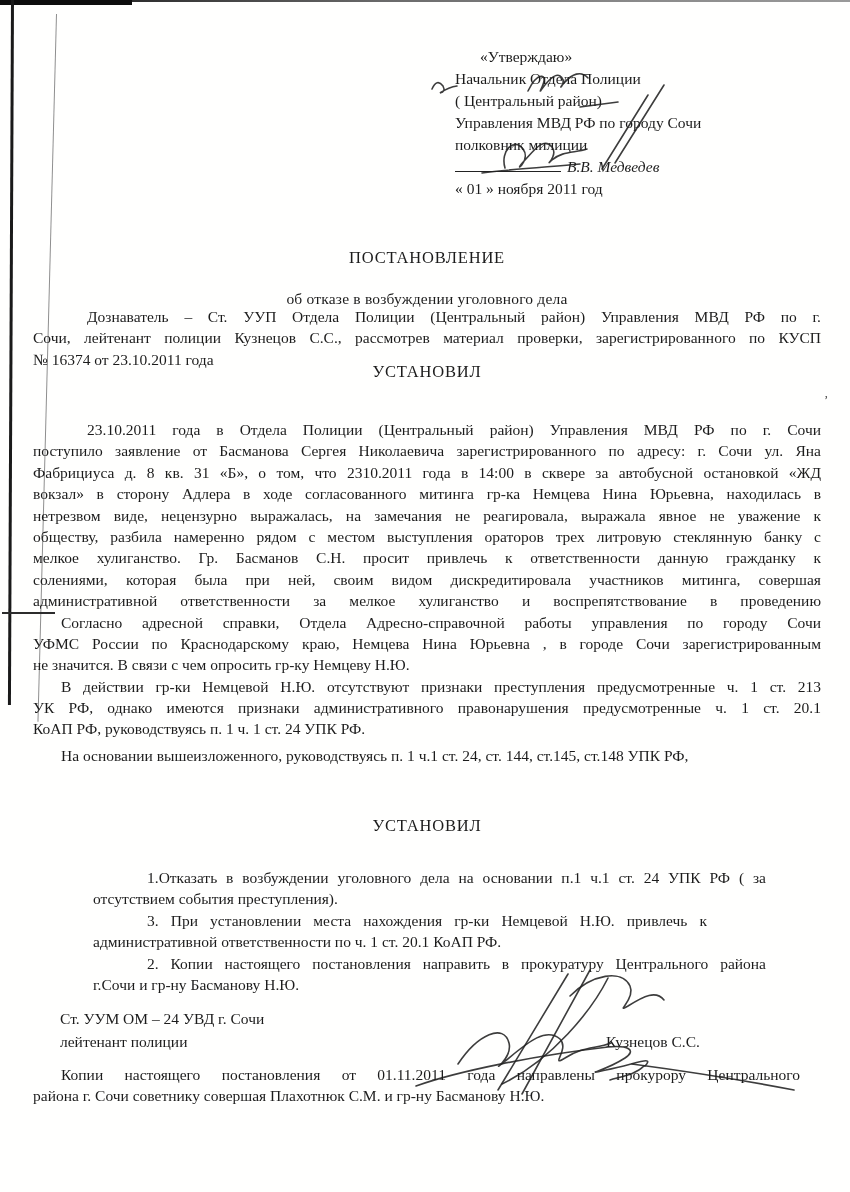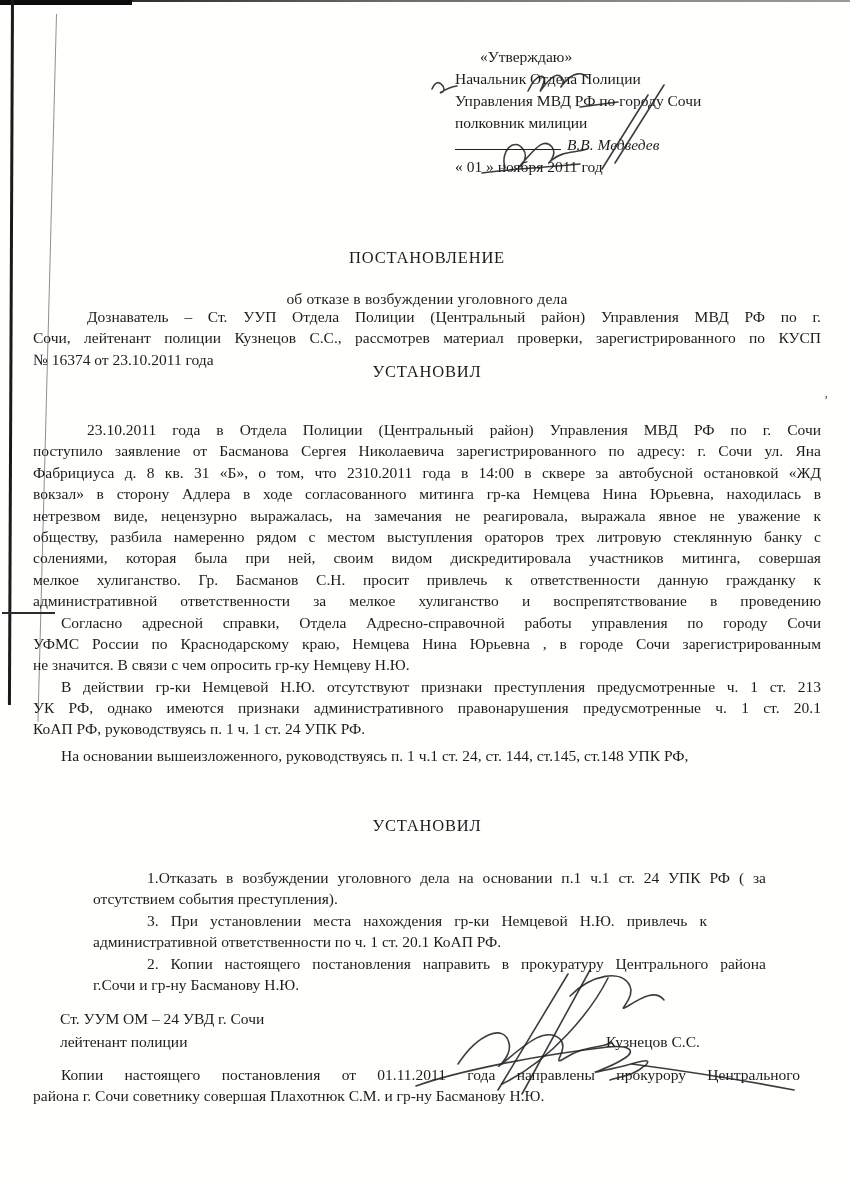--- a/index.html
+++ b/index.html
@@ -47,6 +47,7 @@
   <div class="abs stamp" style="left:455px;top:46px;">
     <span class="q">«Утверждаю»</span>
     <span style="display:block">Начальник Отдела Полиции</span>
+    <span style="display:block">( Центральный район)</span>
     <span style="display:block">Управления МВД РФ по городу Сочи</span>
     <span style="display:block">полковник милиции</span>
     <span style="display:block">

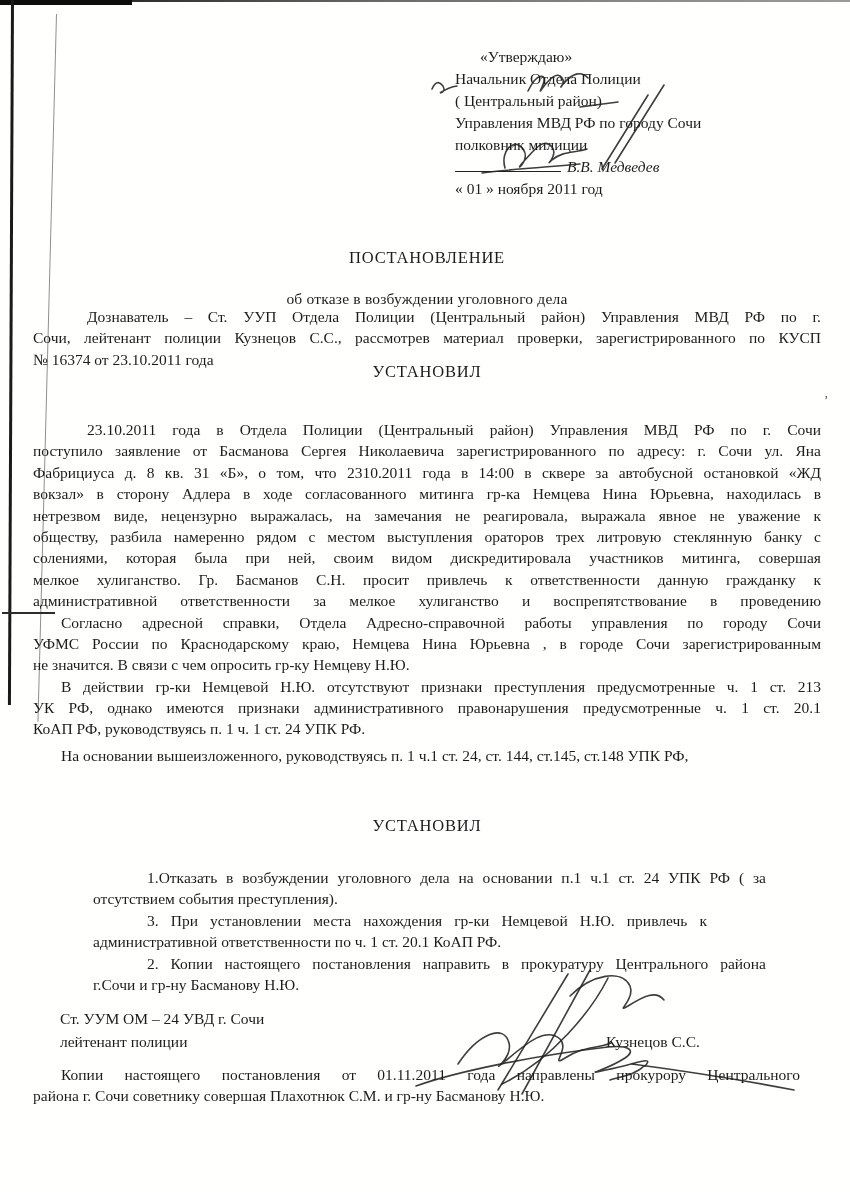--- a/index.html
+++ b/index.html
@@ -84,8 +84,8 @@
     <div class="ln">вокзал» в сторону Адлера в ходе согласованного митинга гр-ка Немцева Нина Юрьевна, находилась в</div>
     <div class="ln">нетрезвом виде, нецензурно выражалась, на замечания не реагировала, выражала явное не уважение к</div>
     <div class="ln">обществу, разбила намеренно рядом с местом выступления ораторов трех литровую стеклянную банку с</div>
+    <div class="ln">мелкое хулиганство. Гр. Басманов С.Н. просит привлечь к ответственности данную гражданку к</div>
     <div class="ln">солениями, которая была при ней, своим видом дискредитировала участников митинга, совершая</div>
-    <div class="ln">мелкое хулиганство. Гр. Басманов С.Н. просит привлечь к ответственности данную гражданку к</div>
     <div class="ln">административной ответственности за мелкое хулиганство и воспрепятствование в проведению</div>
     <div class="ln ind2">Согласно адресной справки, Отдела Адресно-справочной работы управления по городу Сочи</div>
     <div class="ln">УФМС России по Краснодарскому краю, Немцева Нина Юрьевна ,  в городе Сочи зарегистрированным</div>

